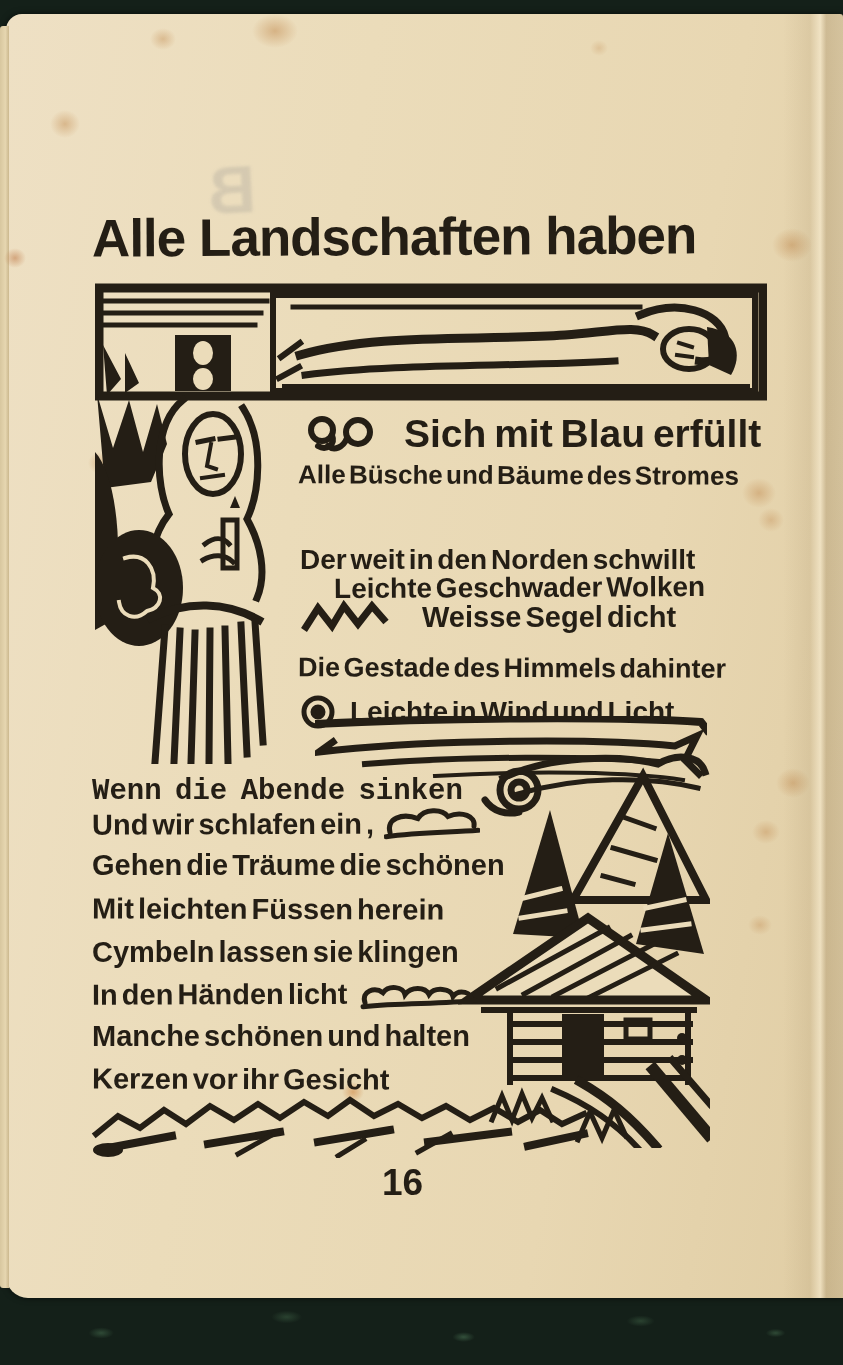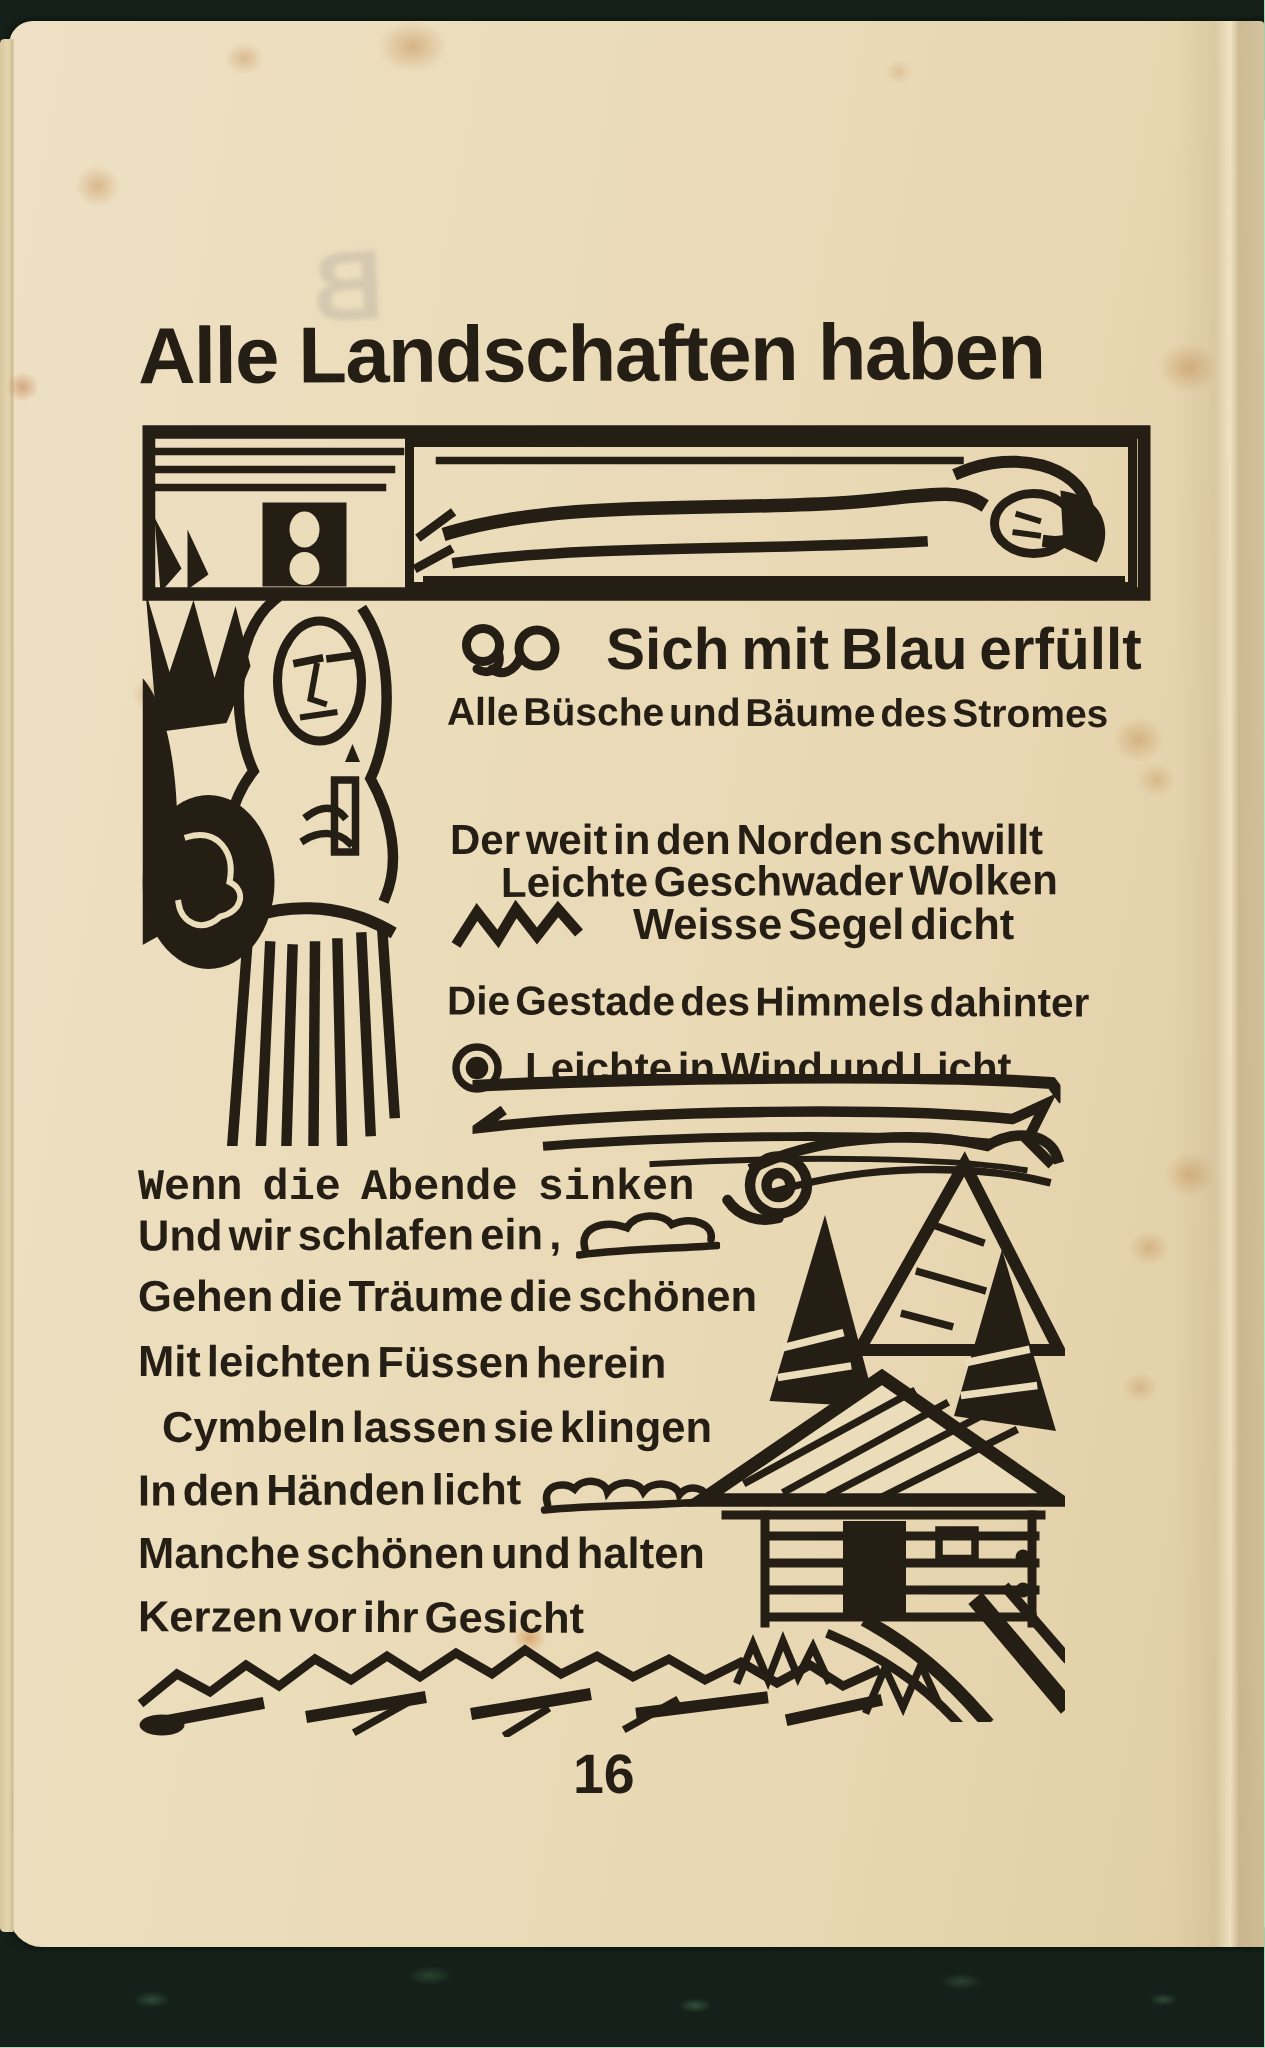--- a/index.html
+++ b/index.html
@@ -216,7 +216,7 @@
     </g>
   </svg>
 
-  <div class="line s29" style="left:108px;top:936px;justify-content:center;">
+  <div class="line s29" style="left:92px;top:936px;justify-content:center;">
     <span>Cymbeln lassen sie klingen</span>
   </div>
   <div class="line s29" style="left:92px;top:978px;transform:rotate(-.2deg);">

